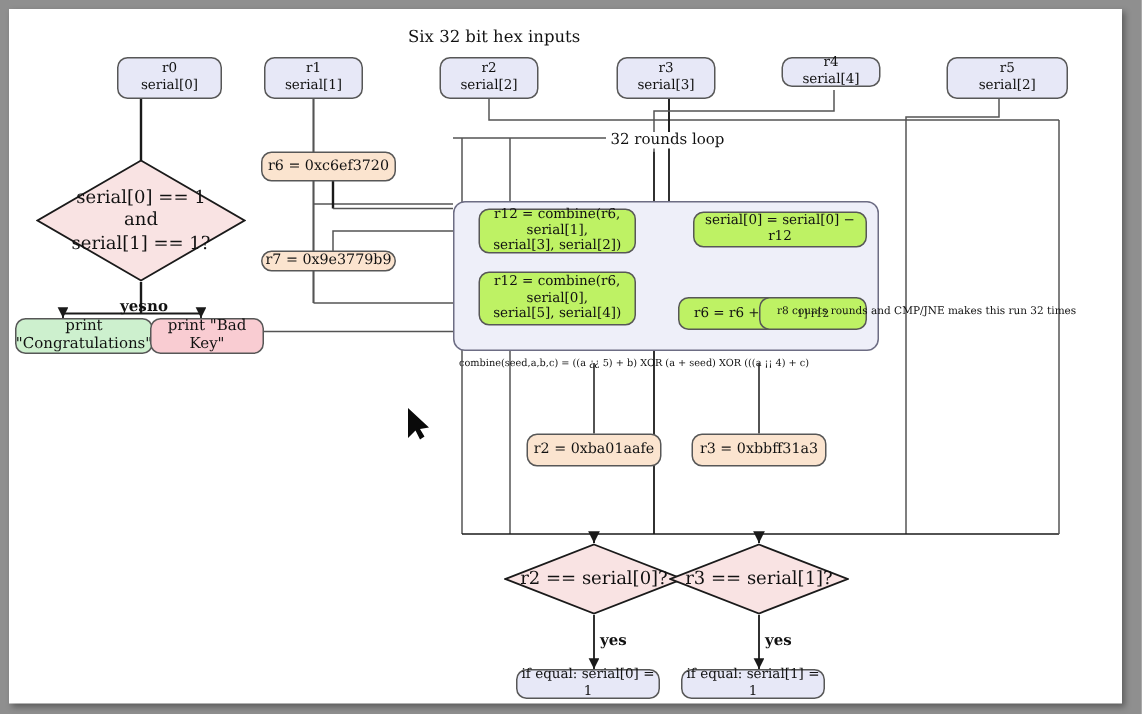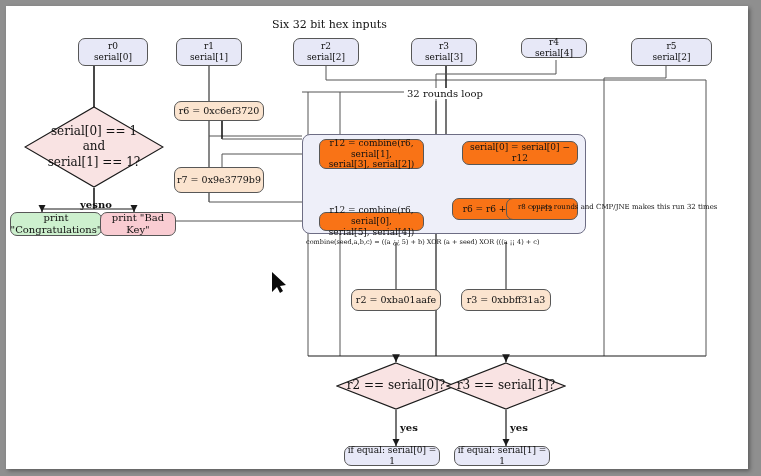--- a/index.html
+++ b/index.html
@@ -58,7 +58,7 @@
     font-size: 9.5px;
   }
   .op {
-    background: #f97316;
+    background: #bef264;
     font-size: 9px;
   }
   .result {

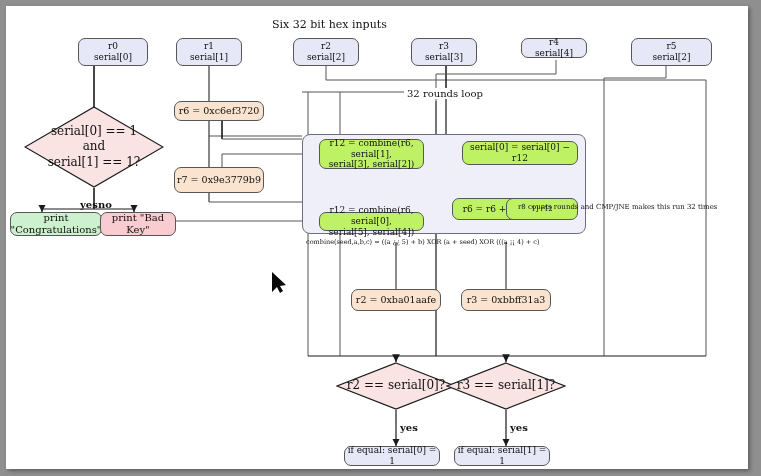--- a/index.html
+++ b/index.html
@@ -276,7 +276,7 @@
       <div class="node const" style="left:168px; top:95px; width:90px; height:20px;">
         <span>r6 = 0xc6ef3720</span>
       </div>
-      <div class="node const" style="left:168px; top:161px; width:90px; height:26px;">
+      <div class="node const" style="left:168px; top:161px; width:90px; height:14px;">
         <span>r7 = 0x9e3779b9</span>
       </div>
       <div class="node const" style="left:345px; top:283px; width:90px; height:22px;">

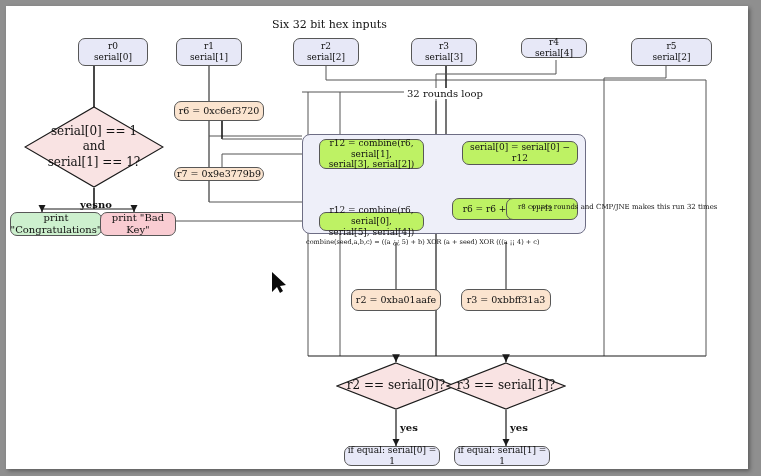--- a/index.html
+++ b/index.html
@@ -295,7 +295,7 @@
           <div>serial[3], serial[2])</div>
         </div>
       </div>
-      <div class="node op" style="left:313px; top:206px; width:105px; height:19px;">
+      <div class="node op" style="left:313px; top:175px; width:105px; height:36px;">
         <div>
           <div>r12 = combine(r6, serial[0],</div>
           <div>serial[5], serial[4])</div>

